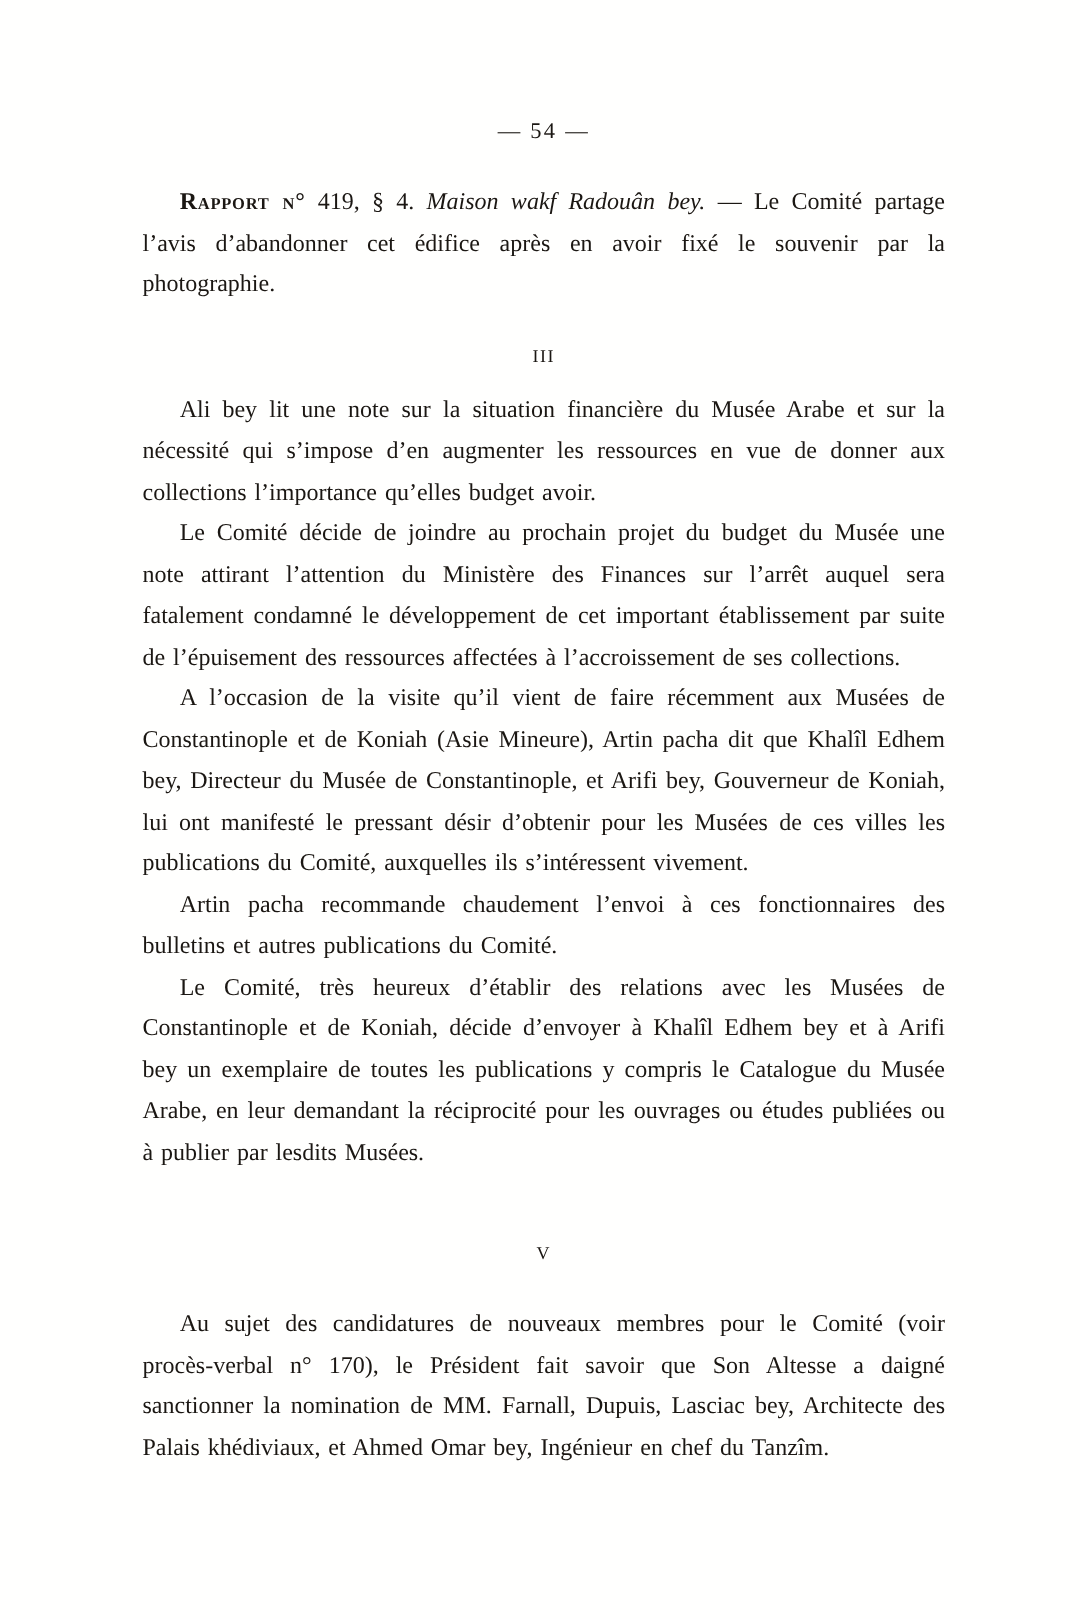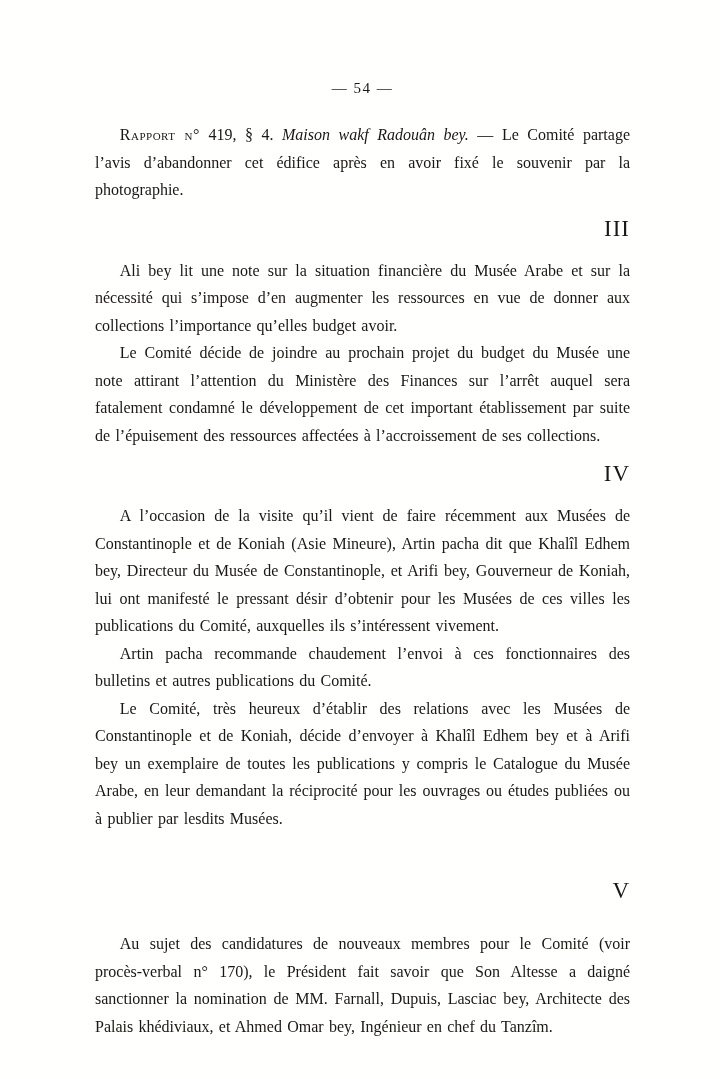--- a/index.html
+++ b/index.html
@@ -51,6 +51,7 @@
   .smallcaps {
     font-variant: small-caps;
     letter-spacing: 0.5px;
+    font-weight: bold;
   }
   .report-title {
     font-style: italic;

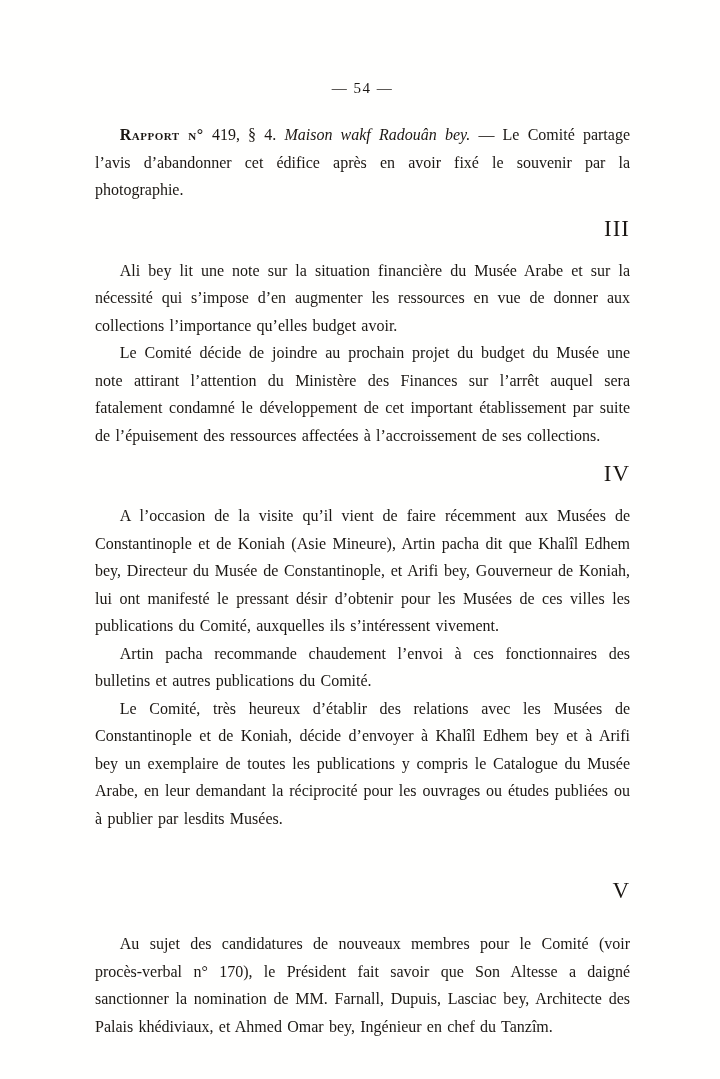--- a/index.html
+++ b/index.html
@@ -38,11 +38,11 @@
     word-spacing: 0.08em;
   }
   .heading {
-    text-align: right;
-    font-size: 23px;
+    text-align: center;
+    font-size: 12px;
     font-weight: normal;
     letter-spacing: 1px;
-    margin: 12px 0 15px 0;
+    margin: 26px 0 15px 0;
   }
   .heading-v {
     margin-top: 46px;

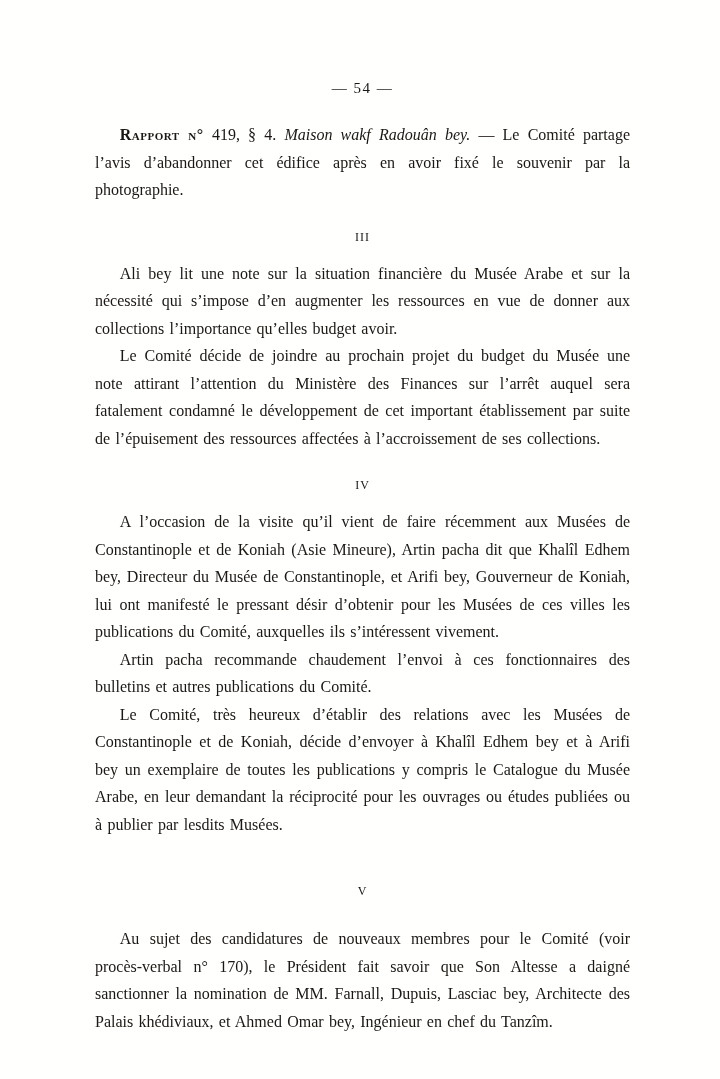--- a/index.html
+++ b/index.html
@@ -73,7 +73,6 @@
 
   <p class="para">Le Comité décide de joindre au prochain projet du budget du Musée une note attirant l’attention du Ministère des Finances sur l’arrêt auquel sera fatalement condamné le développement de cet important établissement par suite de l’épuisement des ressources affectées à l’accroissement de ses collections.</p>
 
-  <div class="heading">IV</div>
 
   <p class="para">A l’occasion de la visite qu’il vient de faire récemment aux Musées de Constantinople et de Koniah (Asie Mineure), Artin pacha dit que Khalîl Edhem bey, Directeur du Musée de Constantinople, et Arifi bey, Gouverneur de Koniah, lui ont manifesté le pressant désir d’obtenir pour les Musées de ces villes les publications du Comité, auxquelles ils s’intéressent vivement.</p>
 

